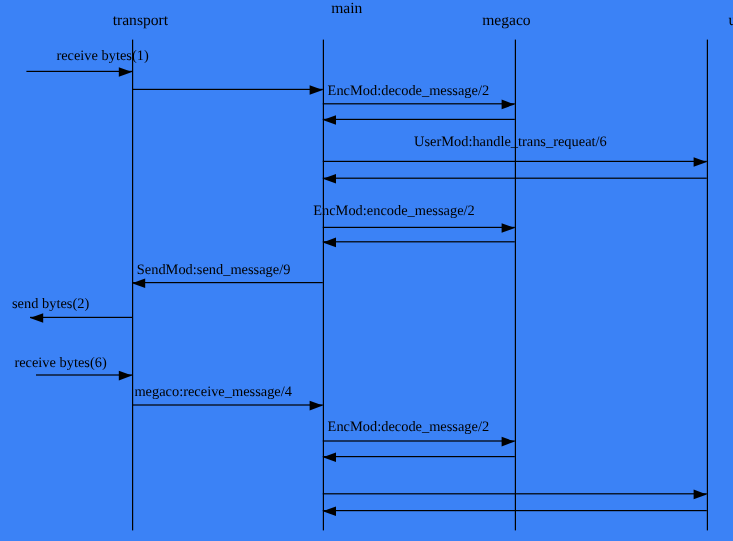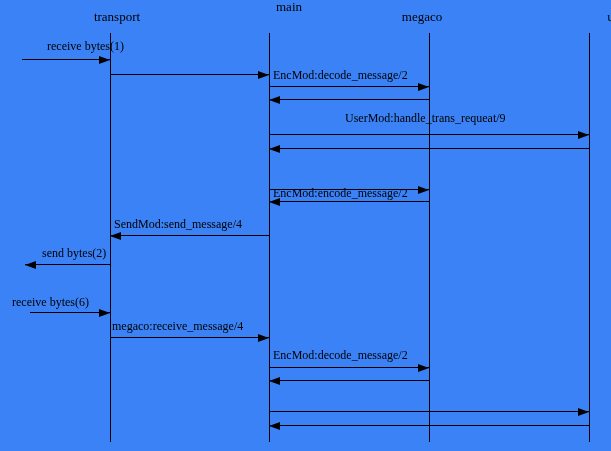--- a/index.html
+++ b/index.html
@@ -73,7 +73,7 @@
     <div class="arrowhead left" style="top: 96px; left: 269px;"></div>
     <div class="msg-line" style="left: 269px; width: 320px; top: 134px; background: rgb(0, 0, 0);"></div>
     <div class="arrowhead right" style="top: 131px; left: 578px;"></div>
-    <div class="msg-label" style="left: 345px; top: 112px; color: rgb(0, 0, 0);">UserMod:handle_trans_requeat/9</div>
+    <div class="msg-label" style="left: 345px; top: 112px; color: rgb(0, 0, 0);">UserMod:handle_trans_requeat/6</div>
     <div class="msg-line" style="left: 269px; width: 320px; top: 148px; background: rgb(0, 0, 0);"></div>
     <div class="arrowhead left" style="top: 145px; left: 269px;"></div>
     <div class="msg-line" style="left: 269px; width: 160px; top: 189px; background: rgb(0, 0, 0);"></div>

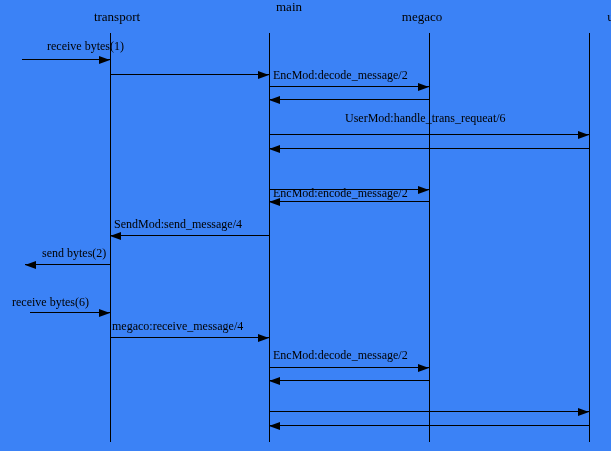--- a/index.html
+++ b/index.html
@@ -78,7 +78,7 @@
     <div class="arrowhead left" style="top: 145px; left: 269px;"></div>
     <div class="msg-line" style="left: 269px; width: 160px; top: 189px; background: rgb(0, 0, 0);"></div>
     <div class="arrowhead right" style="top: 186px; left: 418px;"></div>
-    <div class="msg-label" style="left: 273px; top: 169px; color: rgb(0, 0, 0); margin-top: 18px;">EncMod:encode_message/2</div>
+    <div class="msg-label" style="left: 261px; top: 169px; color: rgb(0, 0, 0);">EncMod:encode_message/2</div>
     <div class="msg-line" style="left: 269px; width: 160px; top: 201px; background: rgb(0, 0, 0);"></div>
     <div class="arrowhead left" style="top: 198px; left: 269px;"></div>
     <div class="msg-line" style="left: 110px; width: 159px; top: 235px; background: rgb(0, 0, 0);"></div>

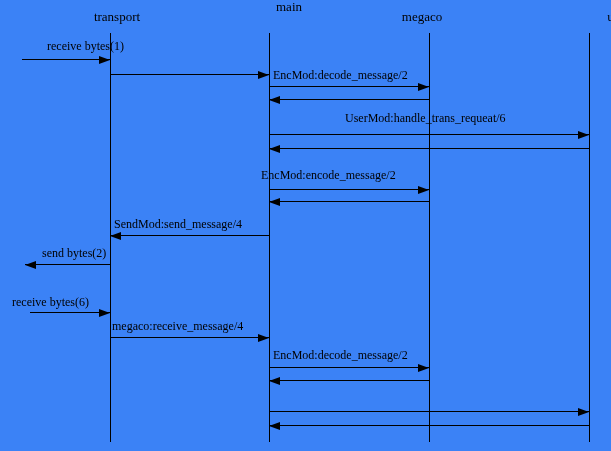--- a/index.html
+++ b/index.html
@@ -83,7 +83,7 @@
     <div class="arrowhead left" style="top: 198px; left: 269px;"></div>
     <div class="msg-line" style="left: 110px; width: 159px; top: 235px; background: rgb(0, 0, 0);"></div>
     <div class="arrowhead left" style="top: 232px; left: 110px;"></div>
-    <div class="msg-label" style="left: 114px; top: 218px; color: rgb(0, 0, 0);">SendMod:send_message/4</div>
+    <div class="msg-label" style="left: 114px; top: 218px; color: rgb(0, 0, 0);">SendMod:send_message/9</div>
     <div class="msg-line" style="left: 25px; width: 85px; top: 264px; background: rgb(0, 0, 0);"></div>
     <div class="arrowhead left" style="top: 261px; left: 25px;"></div>
     <div class="msg-label" style="left: 10px; top: 247px; color: rgb(0, 0, 0); margin-left: 32px;">send bytes(2)</div>

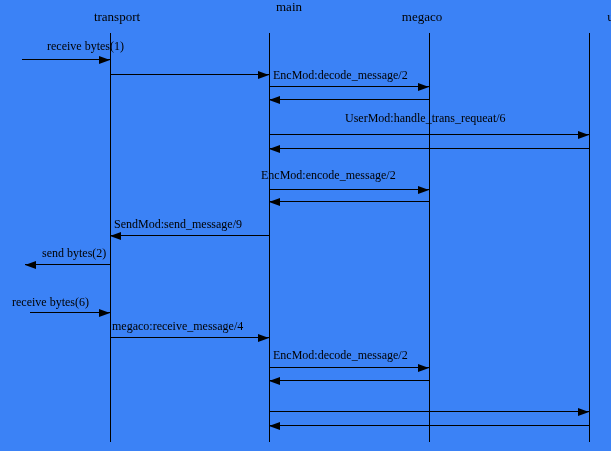--- a/index.html
+++ b/index.html
@@ -86,7 +86,7 @@
     <div class="msg-label" style="left: 114px; top: 218px; color: rgb(0, 0, 0);">SendMod:send_message/9</div>
     <div class="msg-line" style="left: 25px; width: 85px; top: 264px; background: rgb(0, 0, 0);"></div>
     <div class="arrowhead left" style="top: 261px; left: 25px;"></div>
-    <div class="msg-label" style="left: 10px; top: 247px; color: rgb(0, 0, 0); margin-left: 32px;">send bytes(2)</div>
+    <div class="msg-label" style="left: 10px; top: 247px; color: rgb(0, 0, 0);">send bytes(2)</div>
     <div class="msg-line" style="left: 30px; width: 80px; top: 312px; background: rgb(0, 0, 0);"></div>
     <div class="arrowhead right" style="top: 309px; left: 99px;"></div>
     <div class="msg-label" style="left: 12px; top: 296px; color: rgb(0, 0, 0);">receive bytes(6)</div>

